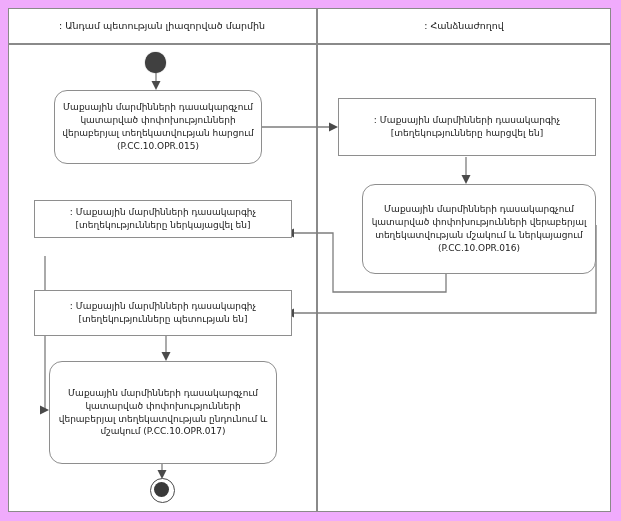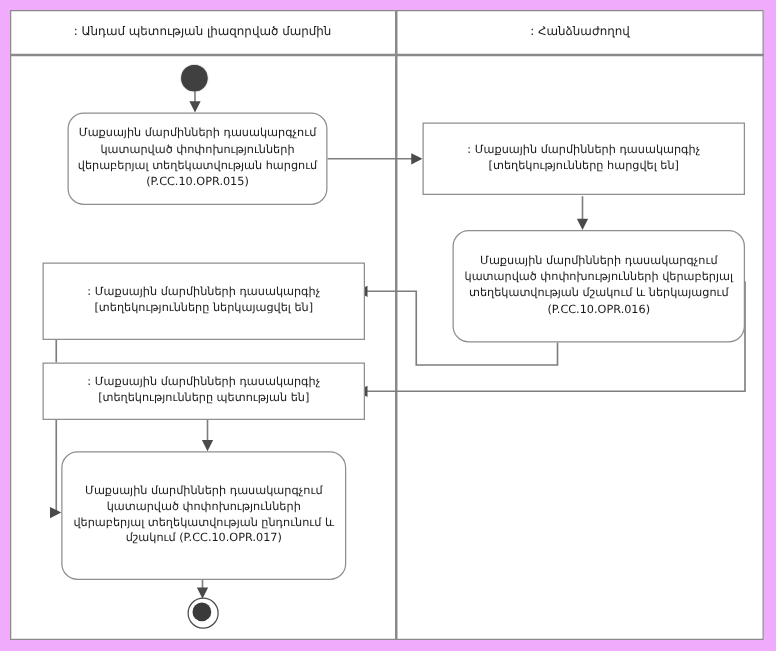--- a/index.html
+++ b/index.html
@@ -172,7 +172,7 @@
     <span class="txt">Մաքսային մարմինների դասակարգչում կատարված փոփոխությունների վերաբերյալ տեղեկատվության մշակում և ներկայացում (P.CC.10.OPR.016)</span>
   </div>
 
-  <div class="node signal" style="left:34px; top:210px; width:258px; height:62px;">
+  <div class="node signal" style="left:34px; top:200px; width:258px; height:38px;">
     <span class="txt">: Մաքսային մարմինների դասակարգիչ [տեղեկությունները ներկայացվել են]</span>
   </div>
 

